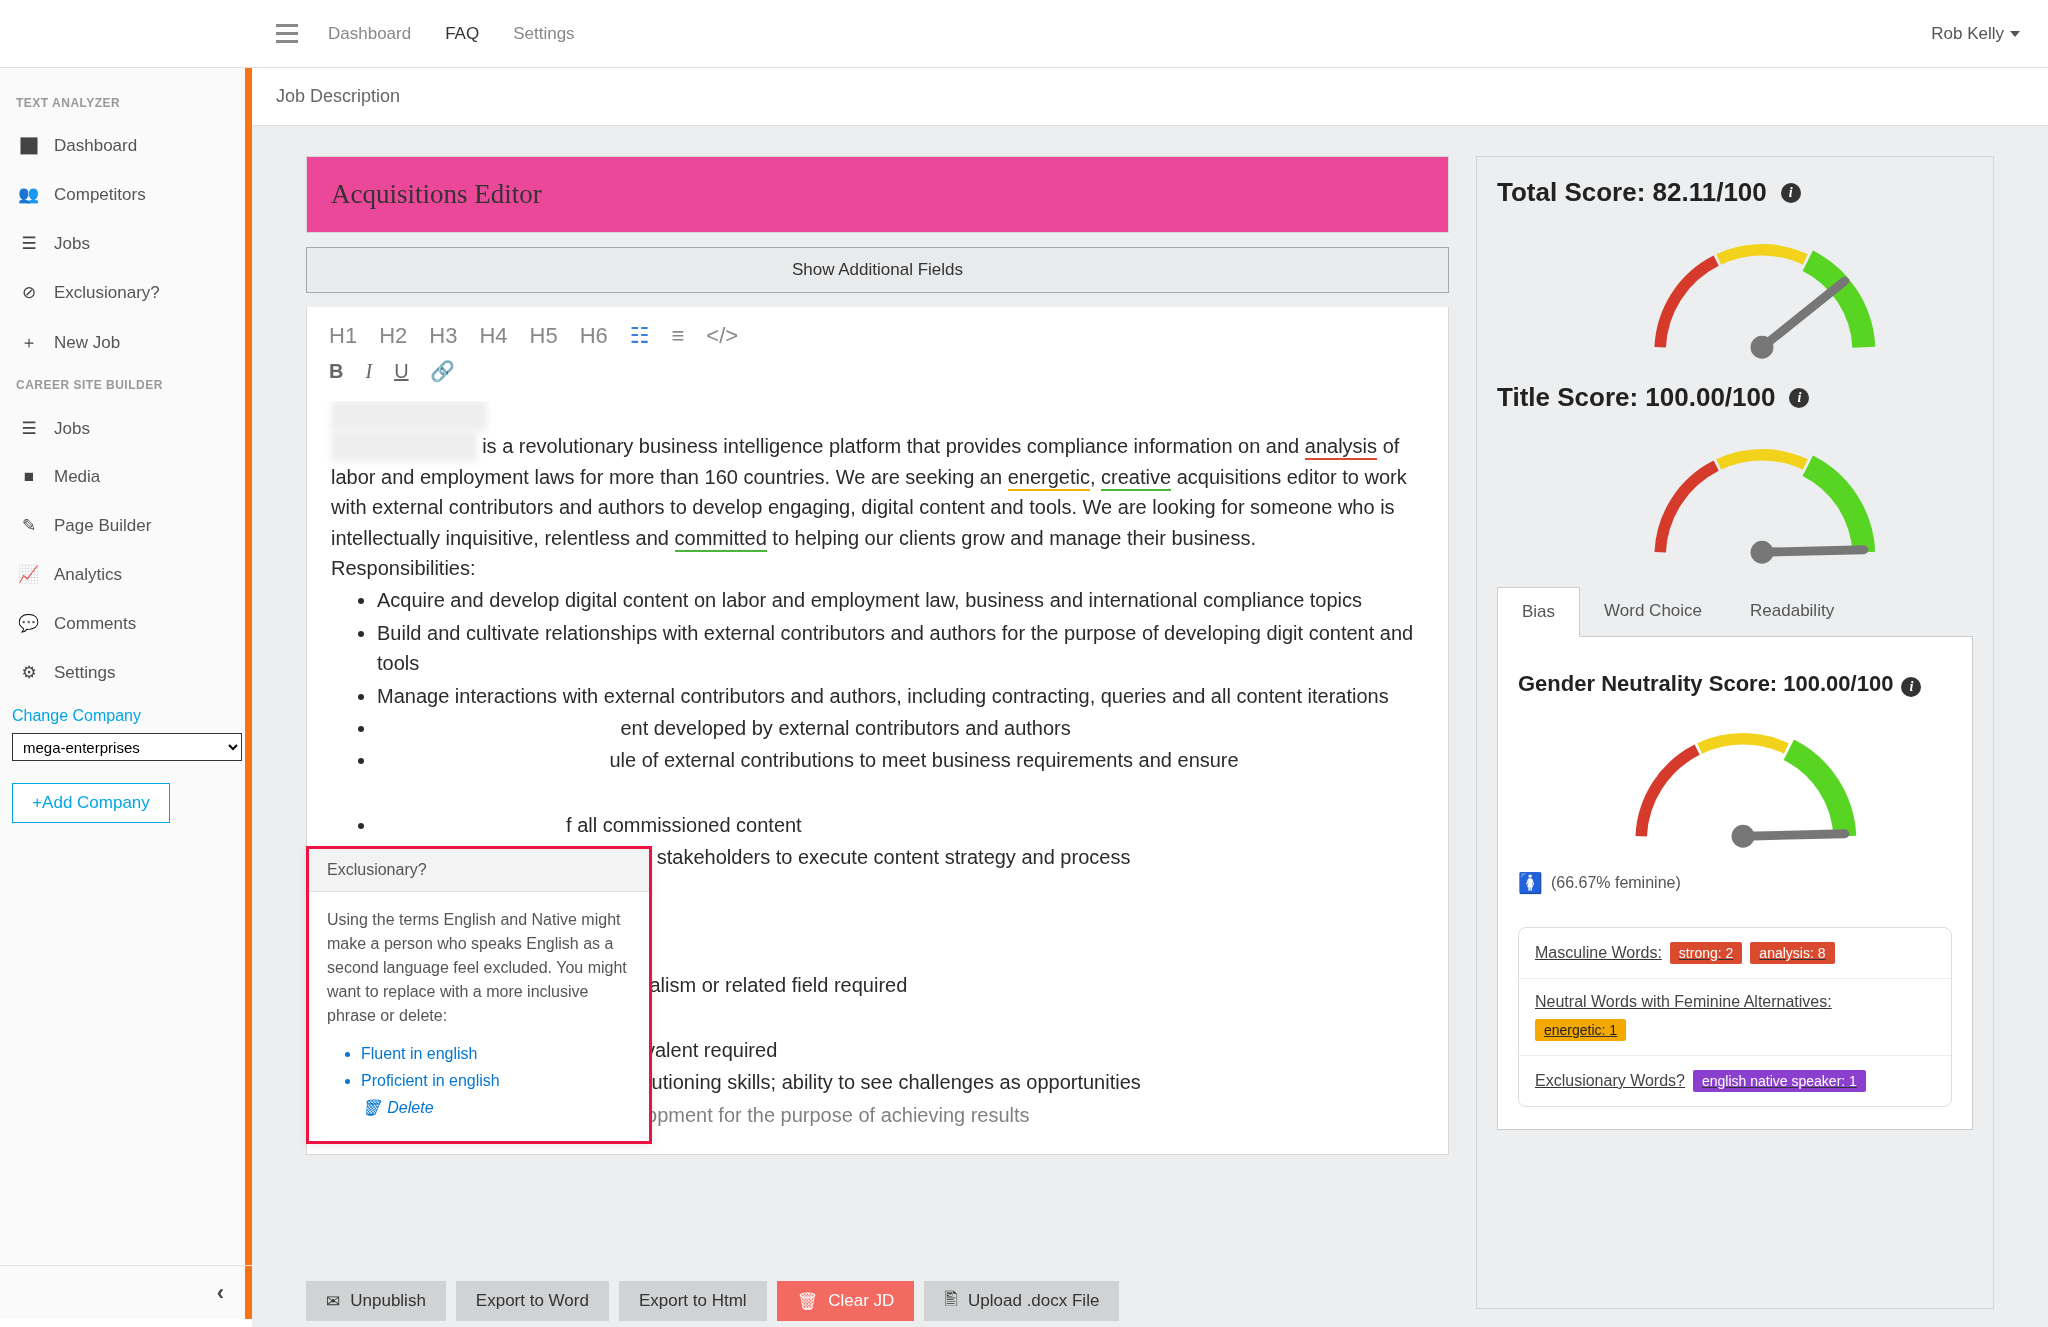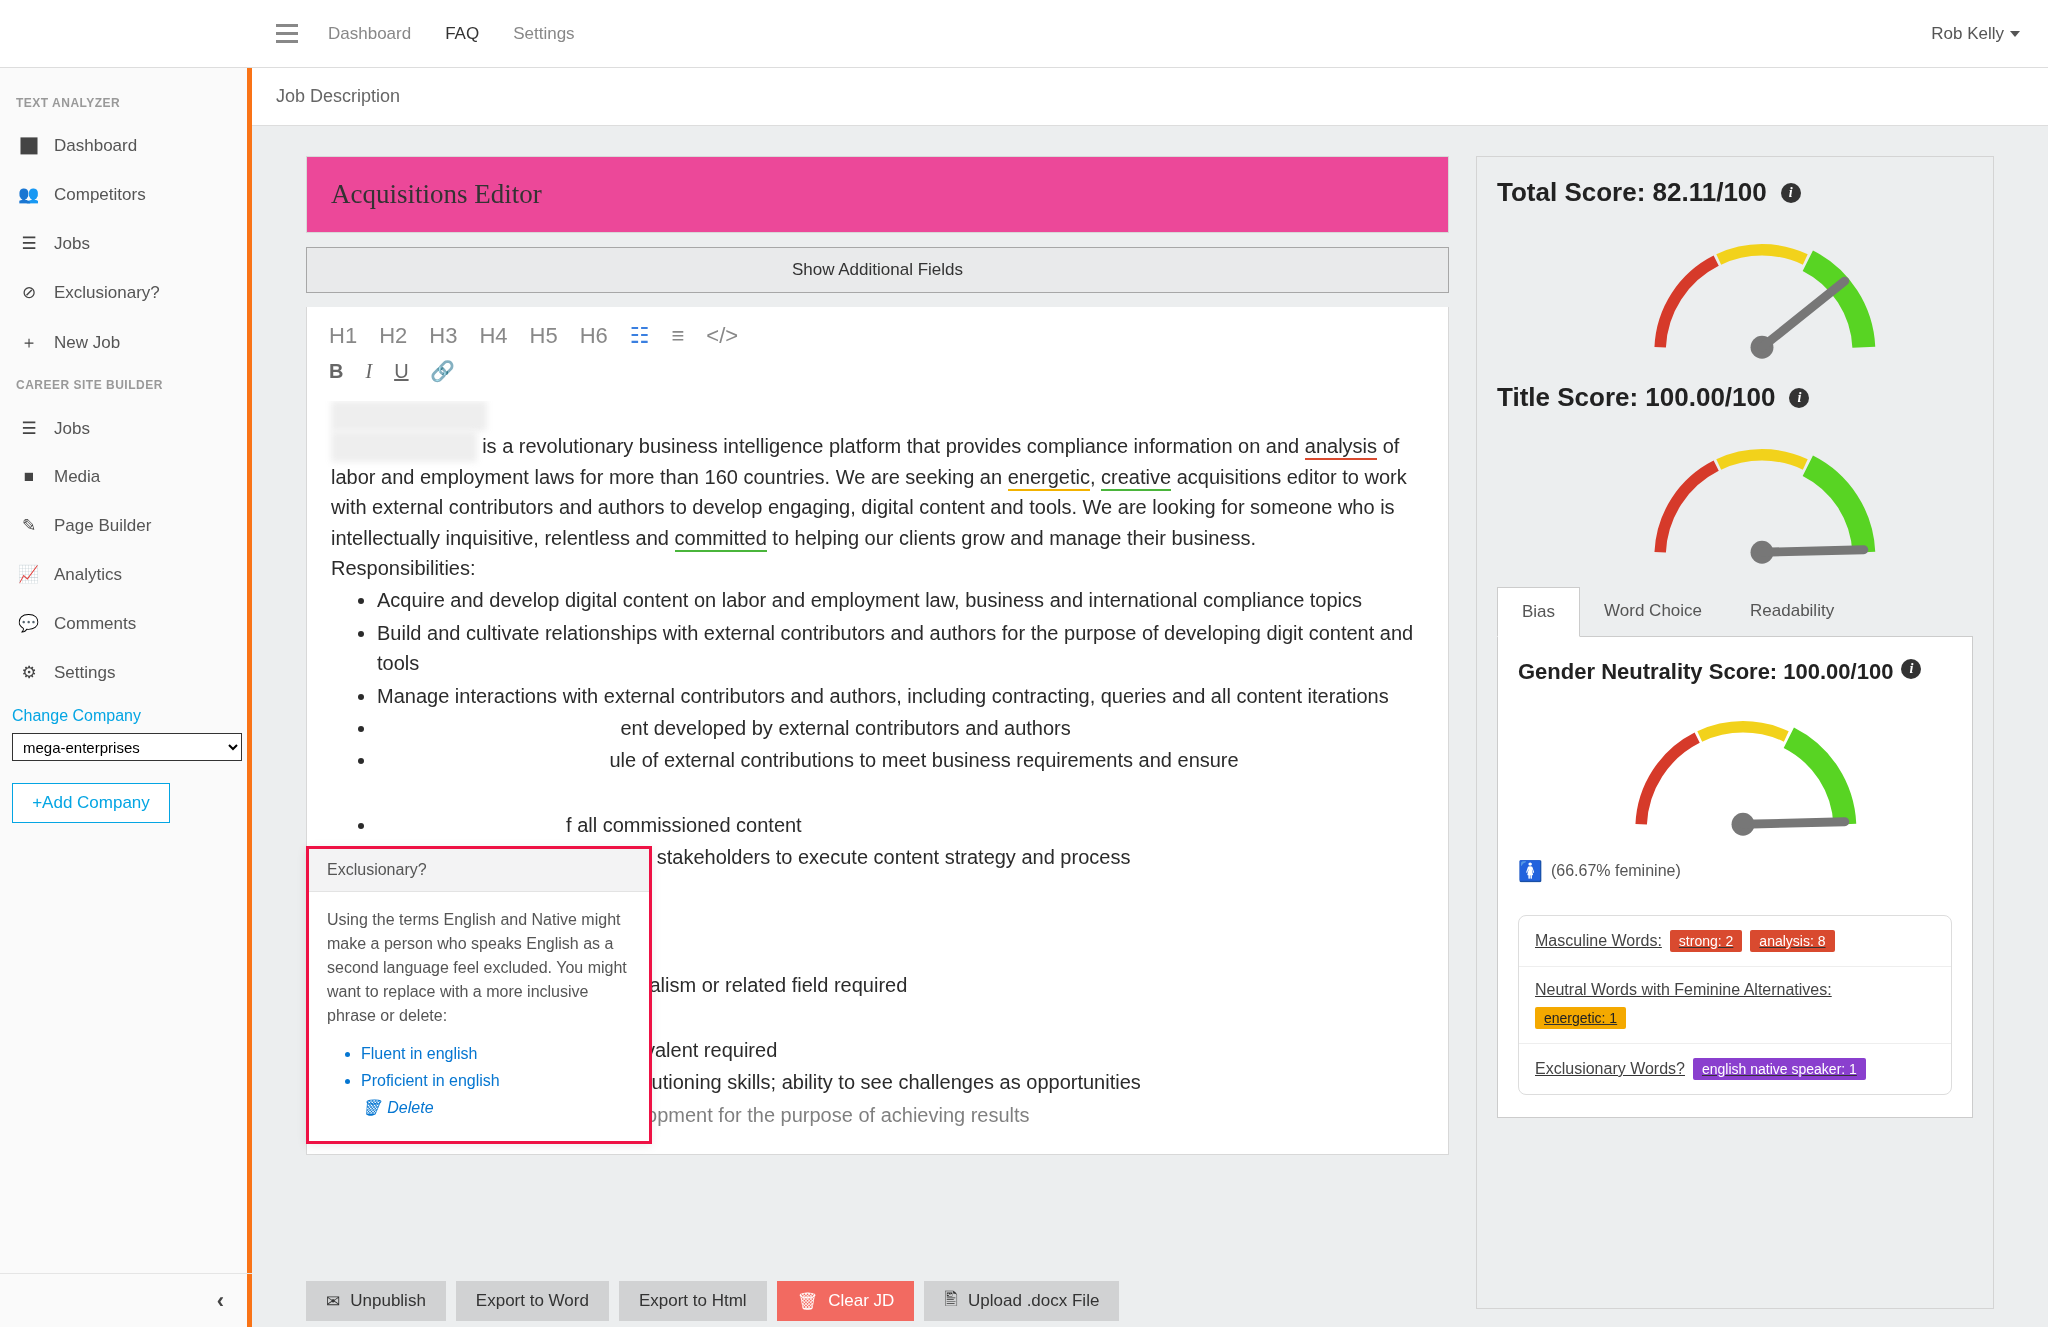--- a/index.html
+++ b/index.html
@@ -22,7 +22,7 @@
   .subheader { position:absolute; top:68px; left:252px; right:0; height:58px; border-bottom:1px solid #ddd; display:flex; align-items:center; padding-left:24px; font-size:18px; color:#666; background:#fff; }
 
   
-  .sidebar { position:absolute; top:68px; left:0; bottom:0; width:252px; background:#fafafa; border-right:5px solid #f97316; padding:18px 12px 0 12px; }
+  .sidebar { position:absolute; top:68px; left:0; bottom:8px; width:252px; background:#fafafa; border-right:7px solid #f97316; padding:18px 12px 0 12px; }
   .side-section-label { font-size:12px; letter-spacing:0.5px; color:#999; font-weight:600; margin:10px 4px 12px 4px; text-transform:uppercase; }
   .side-item { display:flex; align-items:center; gap:14px; padding:14px 6px; color:#555; font-size:17px; cursor:pointer; }
   .side-item .icn { width:22px; text-align:center; color:#444; font-size:17px; }

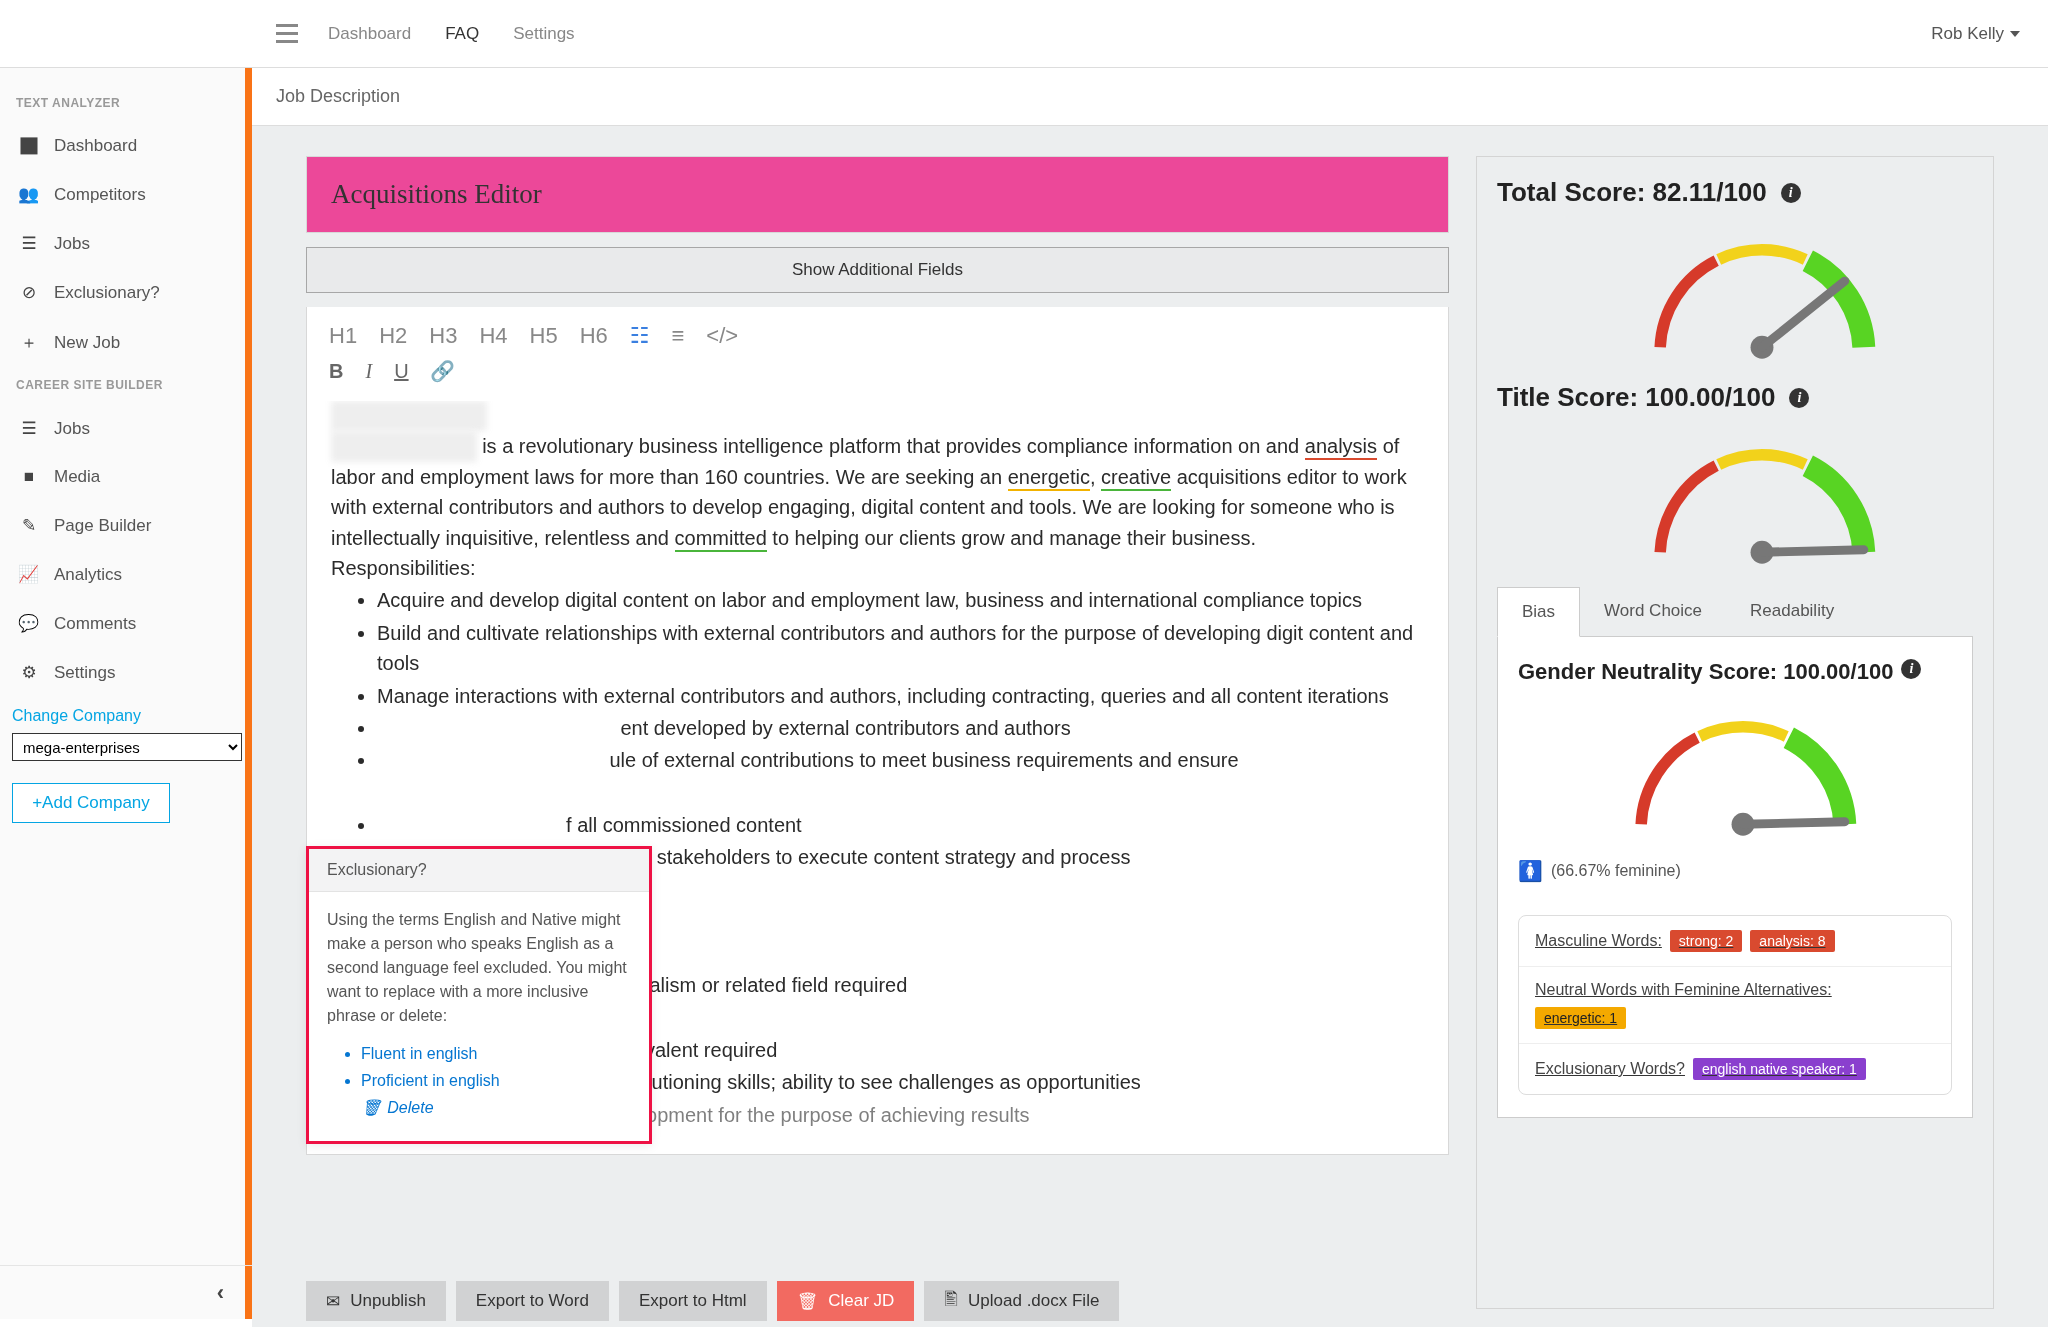--- a/index.html
+++ b/index.html
@@ -74,7 +74,7 @@
   .tab { padding:14px 24px; font-size:17px; color:#555; cursor:pointer; }
   .tab.active { background:#fff; border:1px solid #ccc; border-bottom:1px solid #fff; margin-bottom:-1px; }
   .tab-content { background:#fff; border:1px solid #ccc; border-top:none; padding:22px 20px; }
-  .gn-title { font-size:22px; font-weight:700; color:#222; display:flex; flex-wrap:wrap; align-items:flex-start; gap:8px; }
+  .gn-title { font-size:22px; font-weight:700; color:#222; display:flex; flex-wrap:wrap; align-items:flex-end; gap:8px;margin-top:12px; }
   .fem-line { margin-top:10px; font-size:16px; color:#555; display:flex; align-items:center; gap:8px; }
   .fem-icon { color:#16b85a; font-size:20px; }
 

